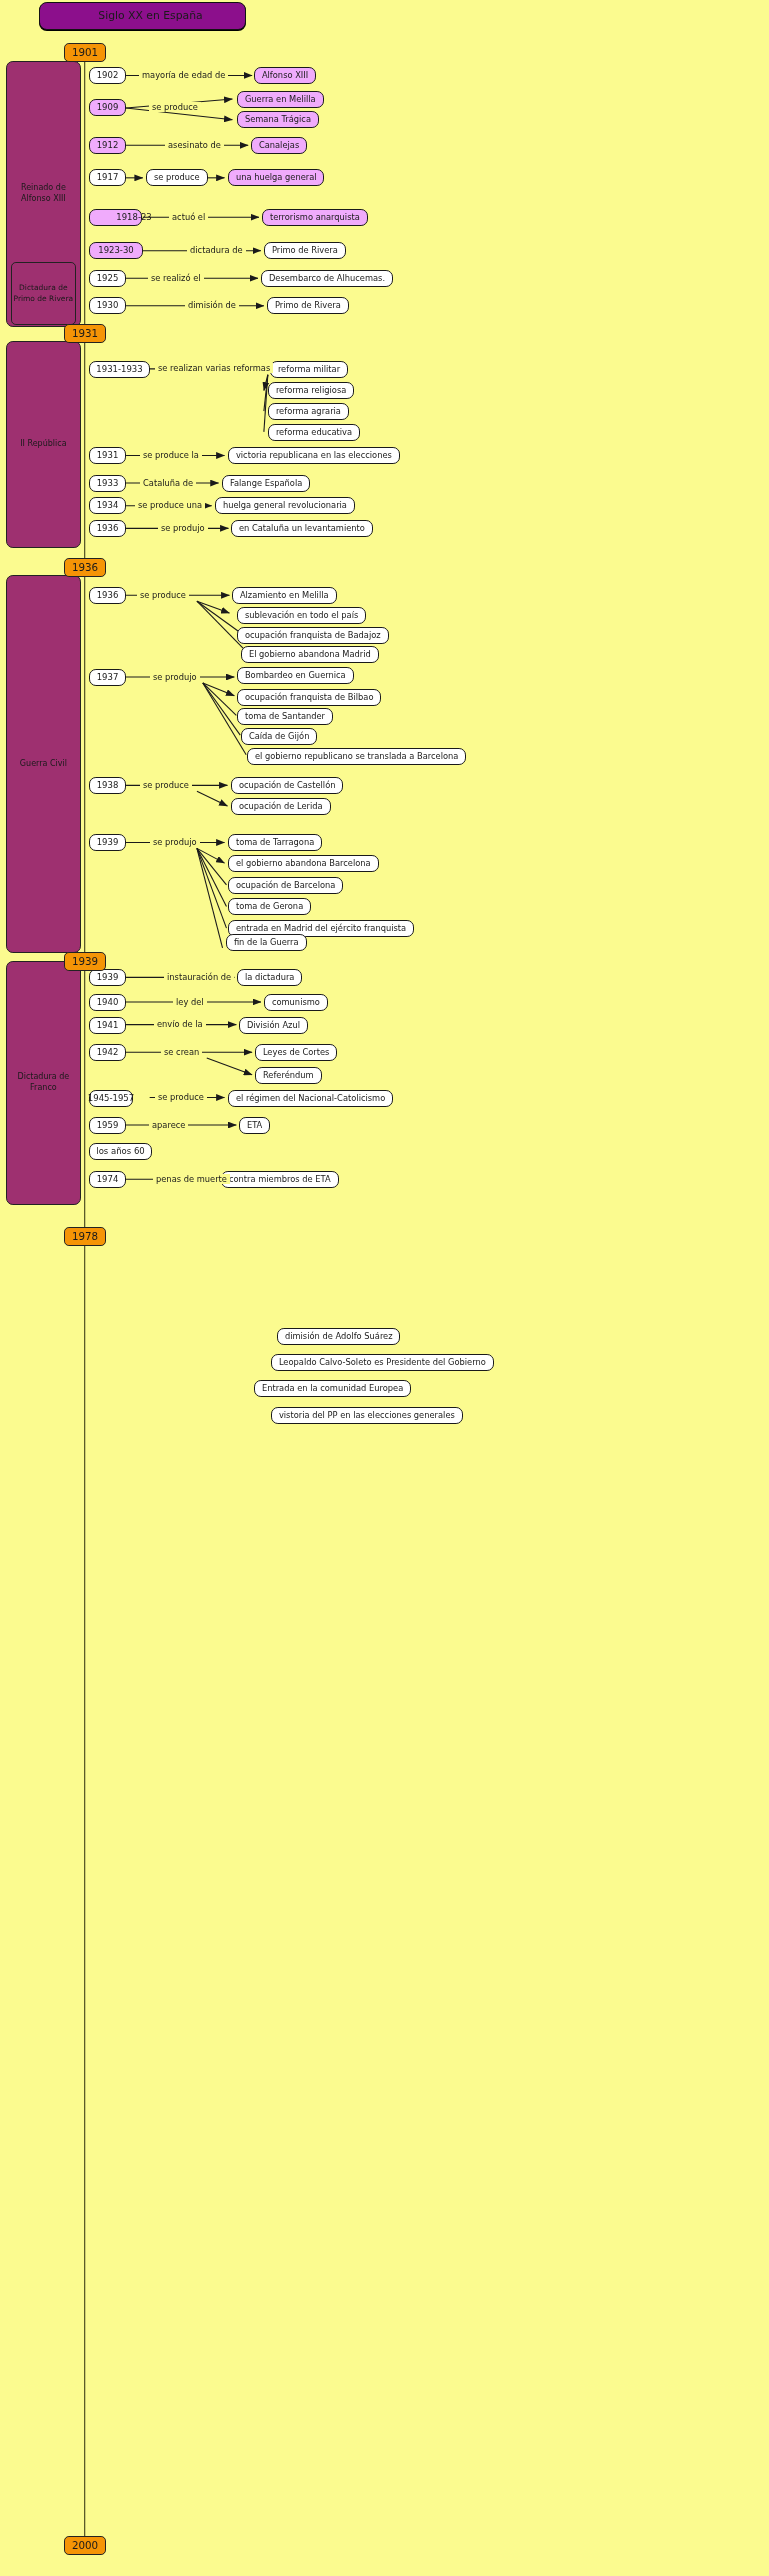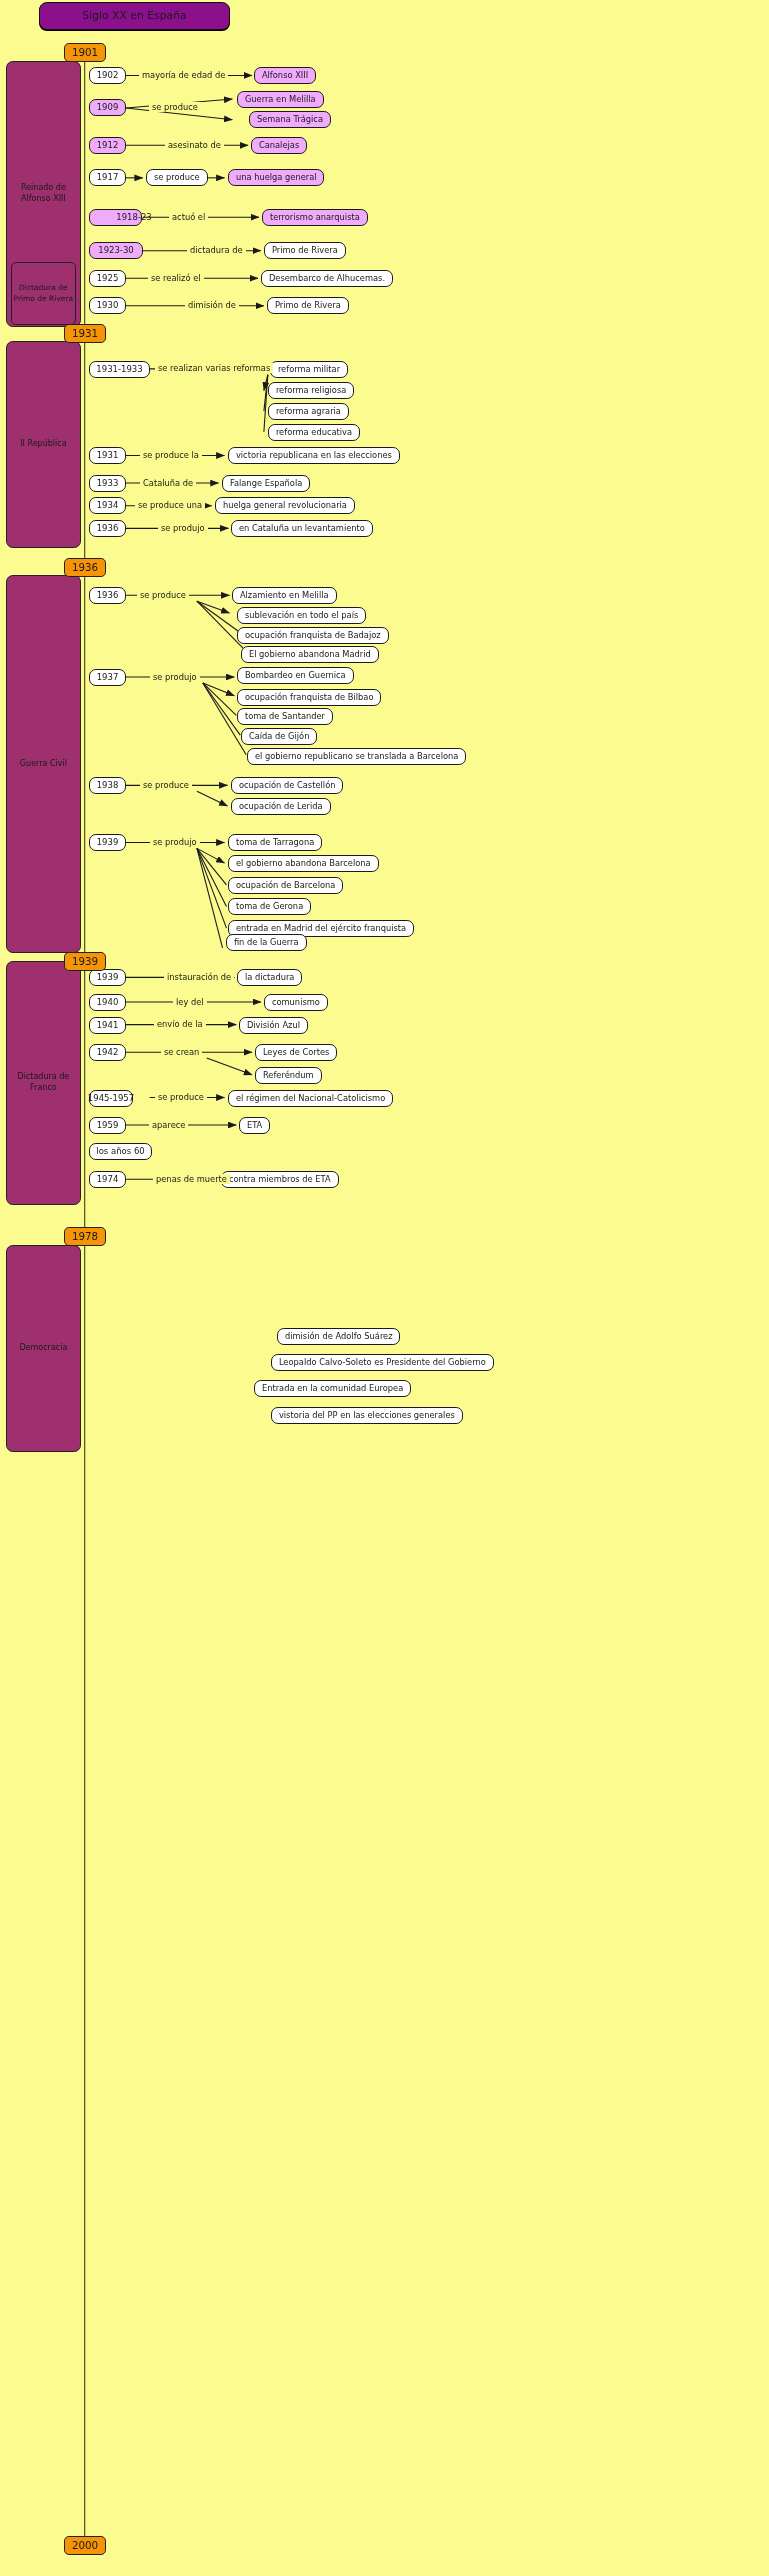--- a/index.html
+++ b/index.html
@@ -27,6 +27,7 @@
     font-size:10.8px;
     color:#1a1a1a;
     box-shadow:0 1px 0 #000;
+    padding-left:16px;
   }
   
   .year-marker{

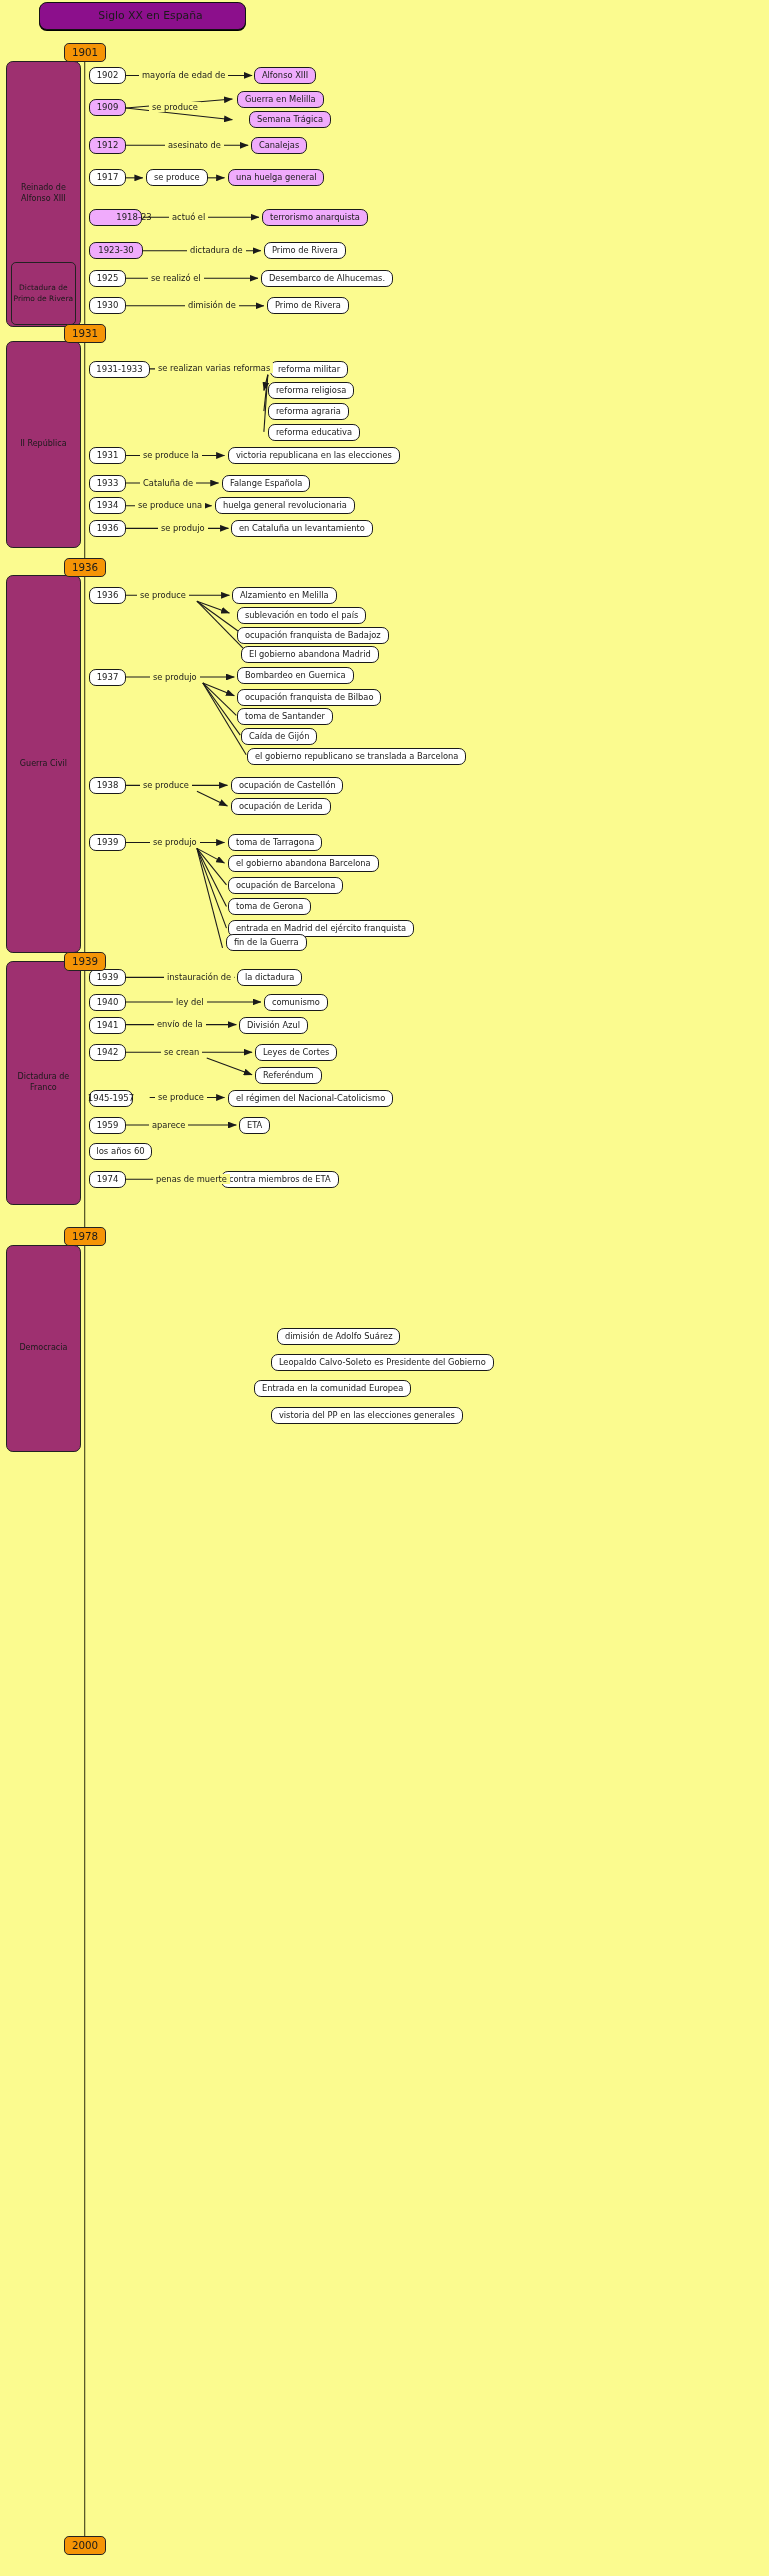--- a/index.html
+++ b/index.html
@@ -204,7 +204,7 @@
   <div class="node tint yearbox" style="left:89px;top:99px;width:37px;">1909</div>
   <div class="conn-label" style="left:149px;top:107px;">se produce</div>
   <div class="node tint" style="left:237px;top:91px;">Guerra en Melilla</div>
-  <div class="node tint" style="left:237px;top:111px;margin-left:12px;">Semana Trágica</div>
+  <div class="node tint" style="left:237px;top:111px;">Semana Trágica</div>
 
   <div class="node tint yearbox" style="left:89px;top:137px;width:37px;">1912</div>
   <div class="conn-label" style="left:165px;top:145px;">asesinato de</div>

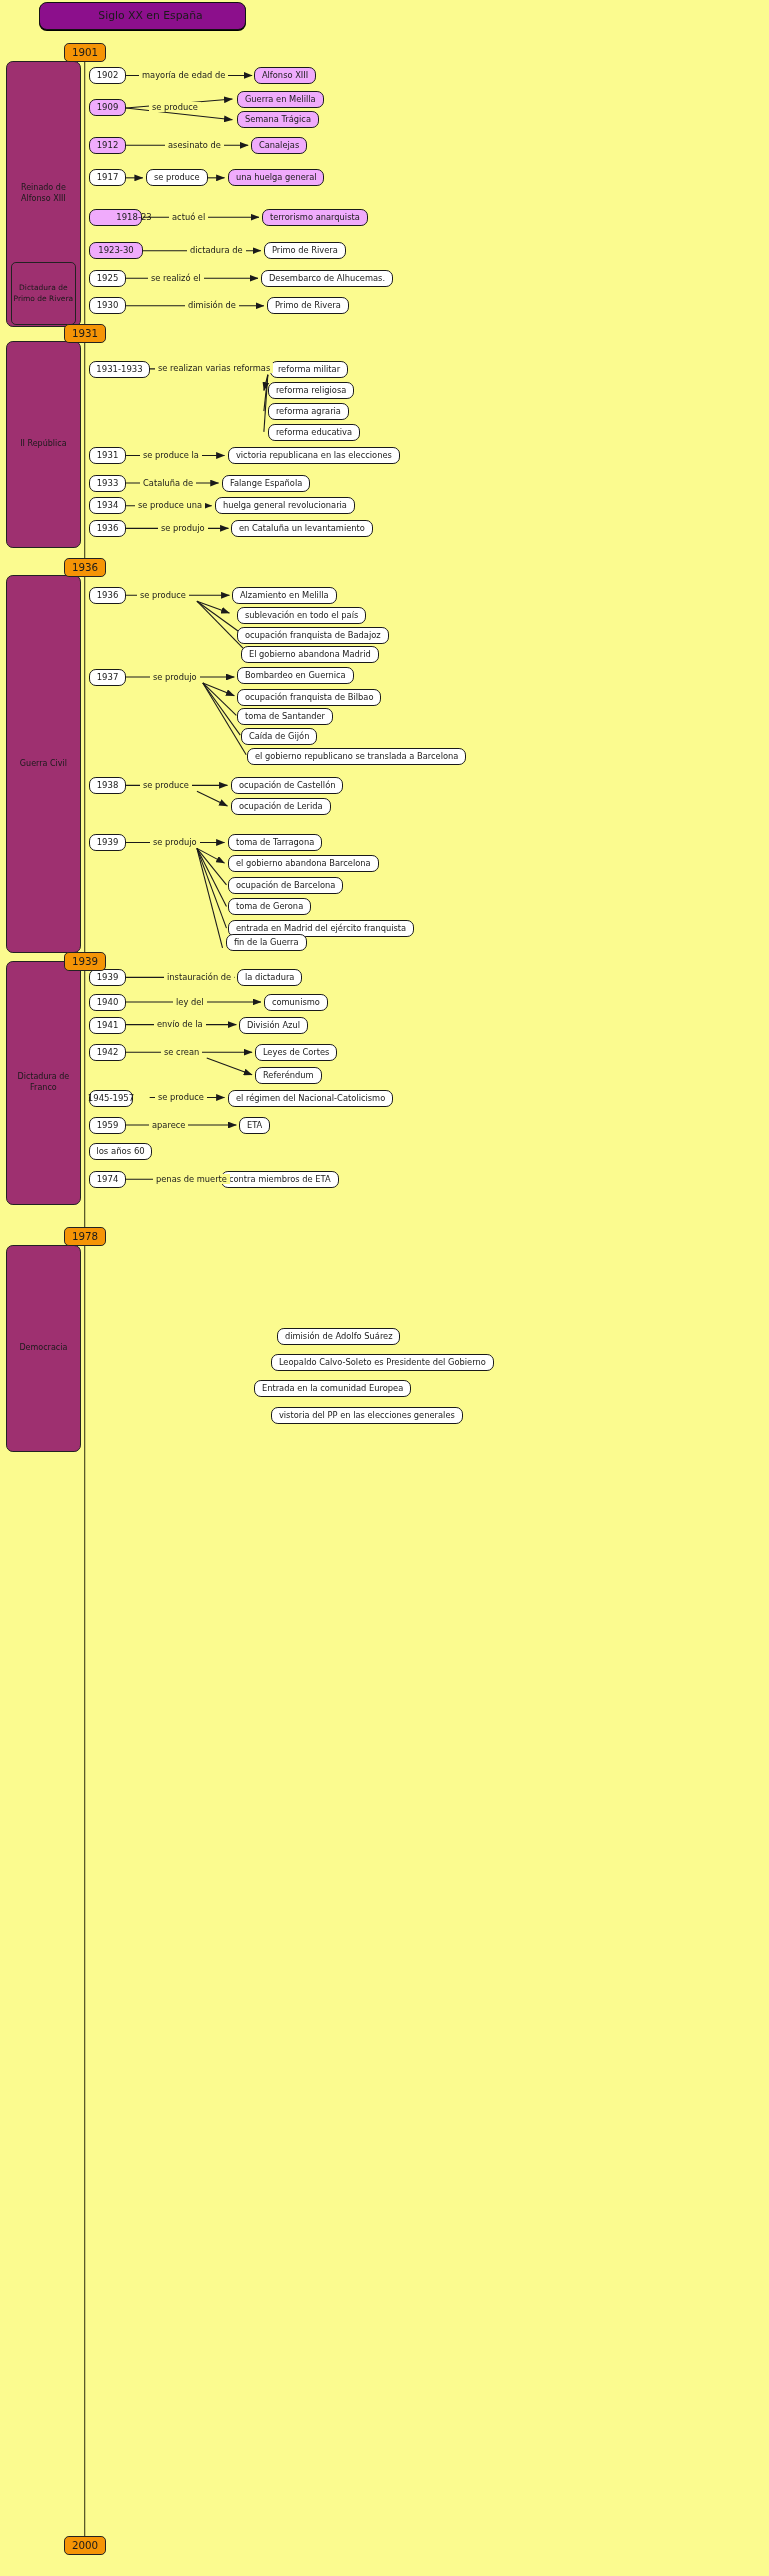--- a/index.html
+++ b/index.html
@@ -195,7 +195,6 @@
   <div class="era" style="top:341px;height:205px;">II República</div>
   <div class="era" style="top:575px;height:376px;">Guerra Civil</div>
   <div class="era" style="top:961px;height:242px;">Dictadura de Franco</div>
-  <div class="era" style="top:1245px;height:205px;">Democracia</div>
 
   <div class="node yearbox" style="left:89px;top:67px;width:37px;">1902</div>
   <div class="conn-label" style="left:139px;top:75px;">mayoría de edad de</div>

